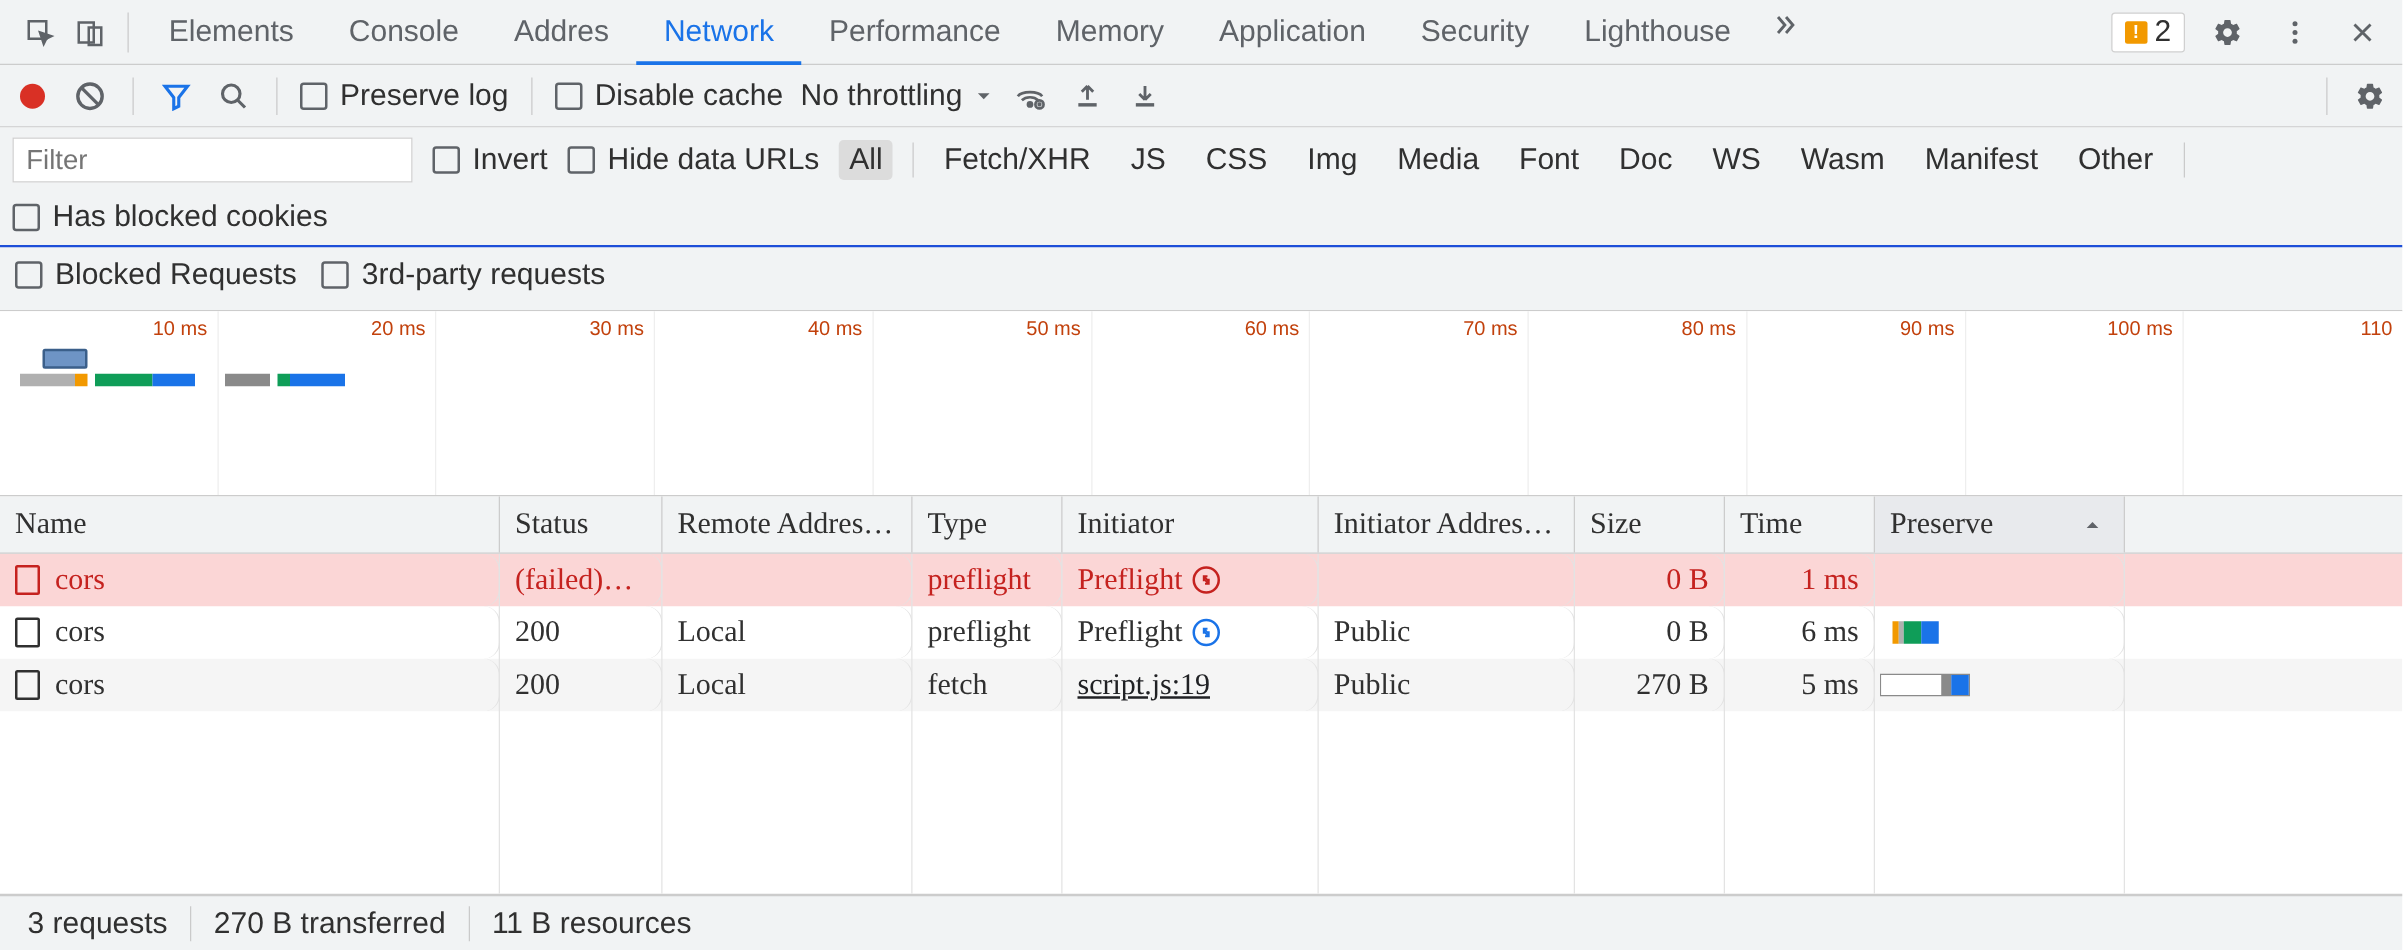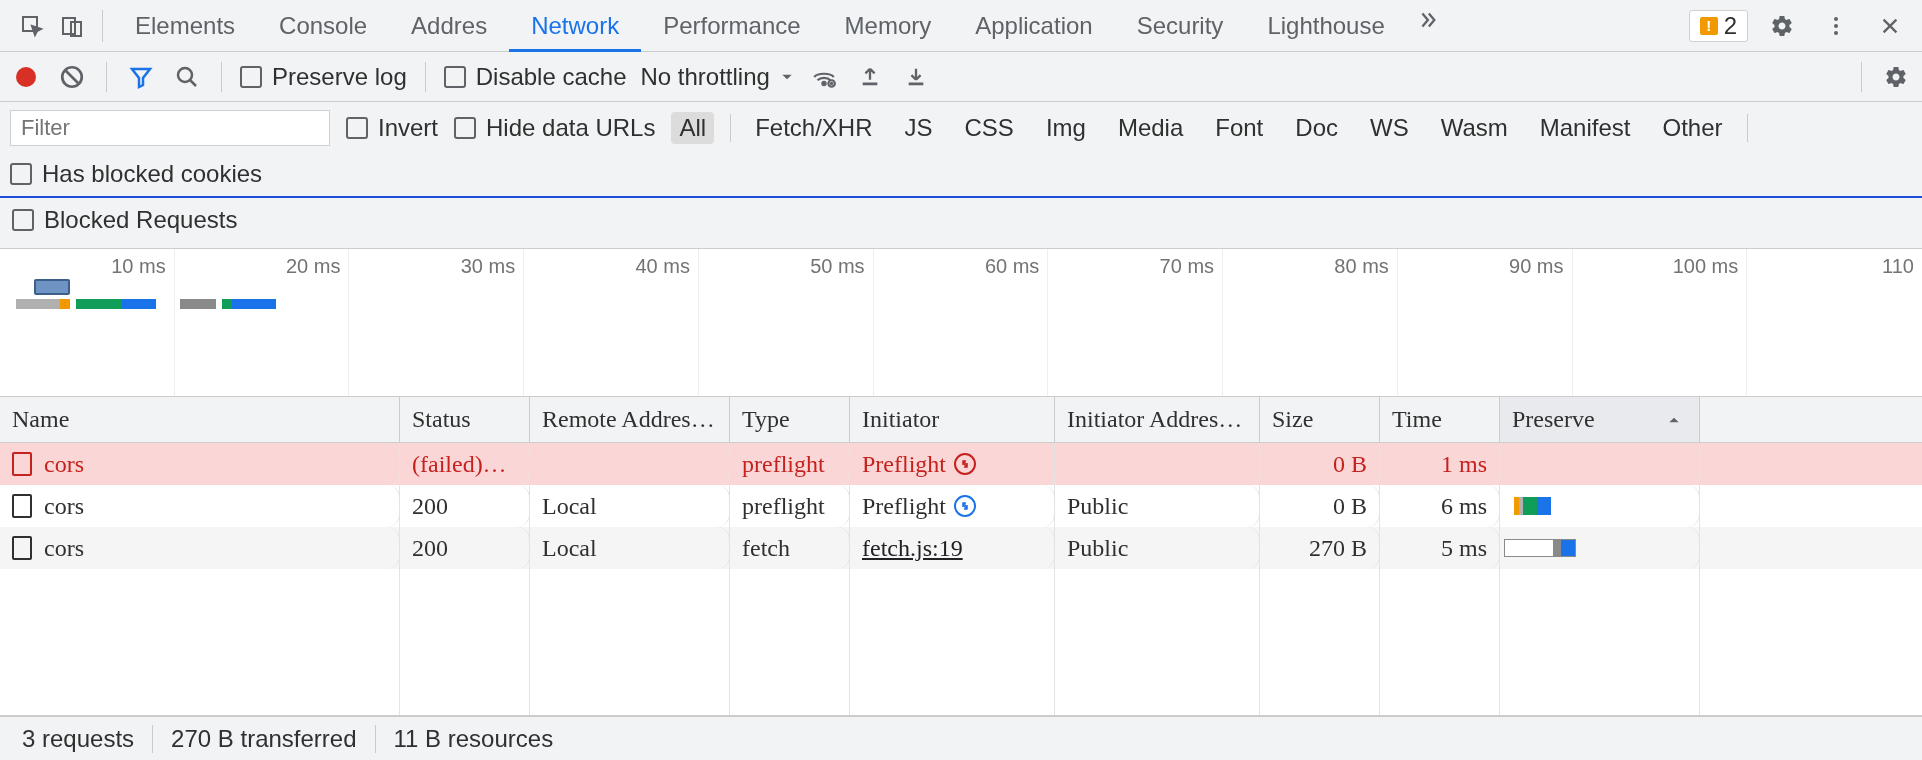--- a/index.html
+++ b/index.html
@@ -252,6 +252,10 @@
         <span class="cb-box"></span>
         <span>Blocked Requests</span>
       </label>
+    <label class="cb">
+        <span class="cb-box"></span>
+        <span>3rd-party requests</span>
+      </label>
   </div>
 
   <div class="overview">

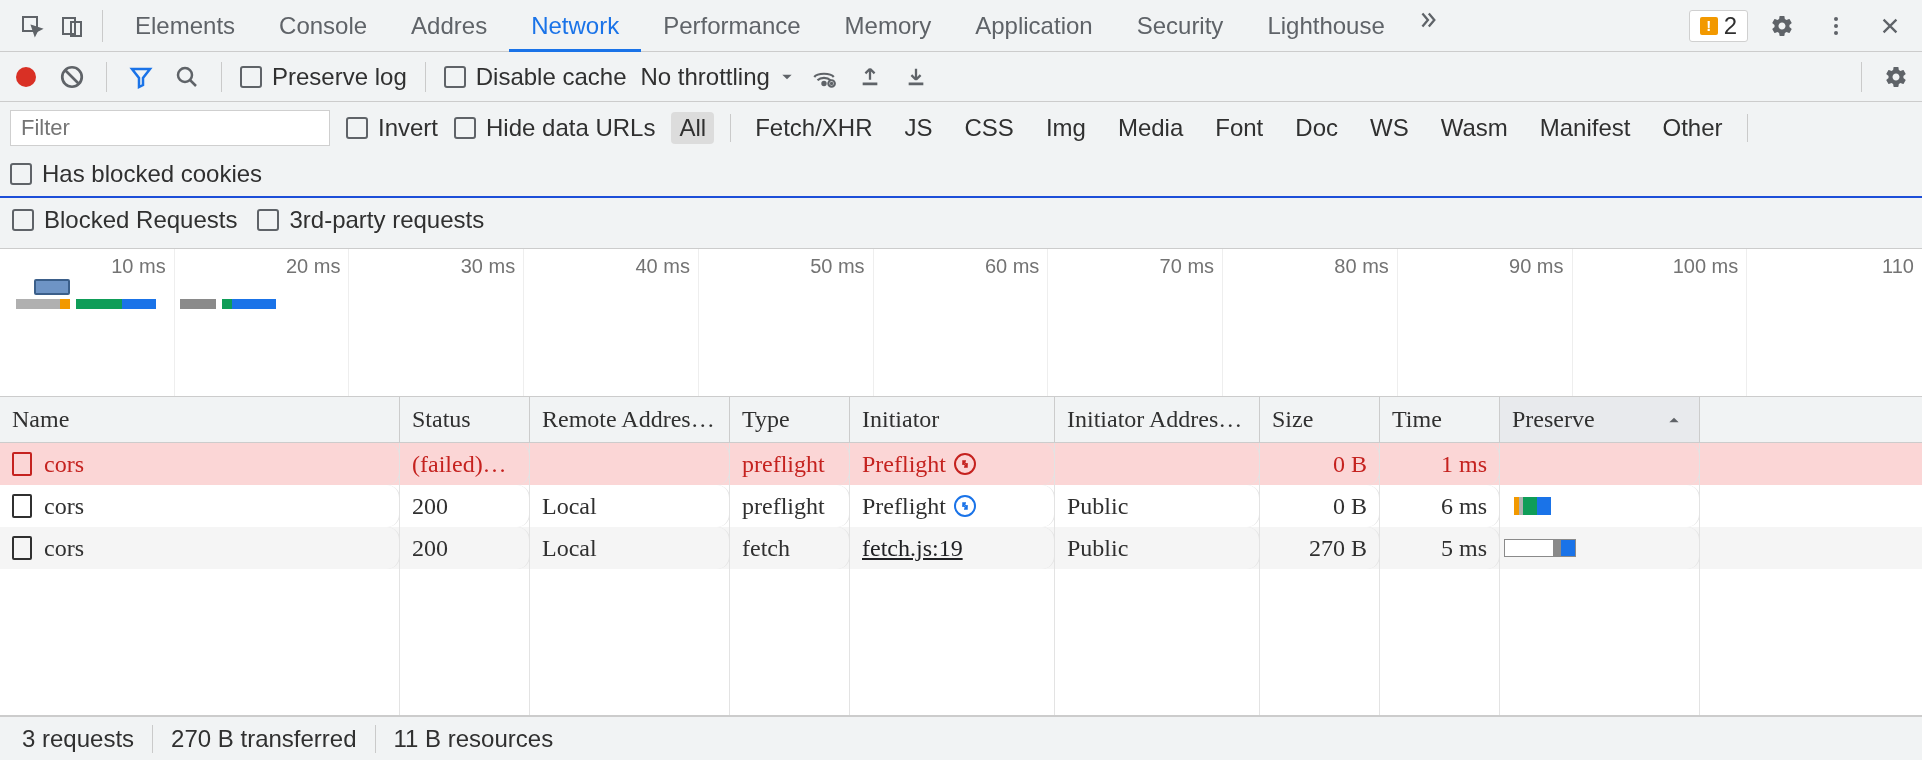--- a/index.html
+++ b/index.html
@@ -42,7 +42,7 @@
   .ov-grid { position:absolute; top:0; left:0; right:0; height:100%; display:grid; grid-template-columns: repeat(11, 1fr);}
   .ov-cell { border-right:1px solid #eeeeee; position:relative;}
   .ov-cell:last-child{border-right:none;}
-  .ov-label { position:absolute; top:6px; right:8px; font-size:20px; color:#737373;}
+  .ov-label { position:absolute; top:6px; right:8px; font-size:16px; color:#c2410c;}
   .ov-sel { position:absolute; top:30px; left:34px; width:36px; height:16px; background:#6e94c5; border:2px solid #3b5f8a; border-radius:2px;}
   .ov-bars { position:absolute; top:50px; left:16px; height:10px; display:flex;}
   .ov-bars span{height:10px;}

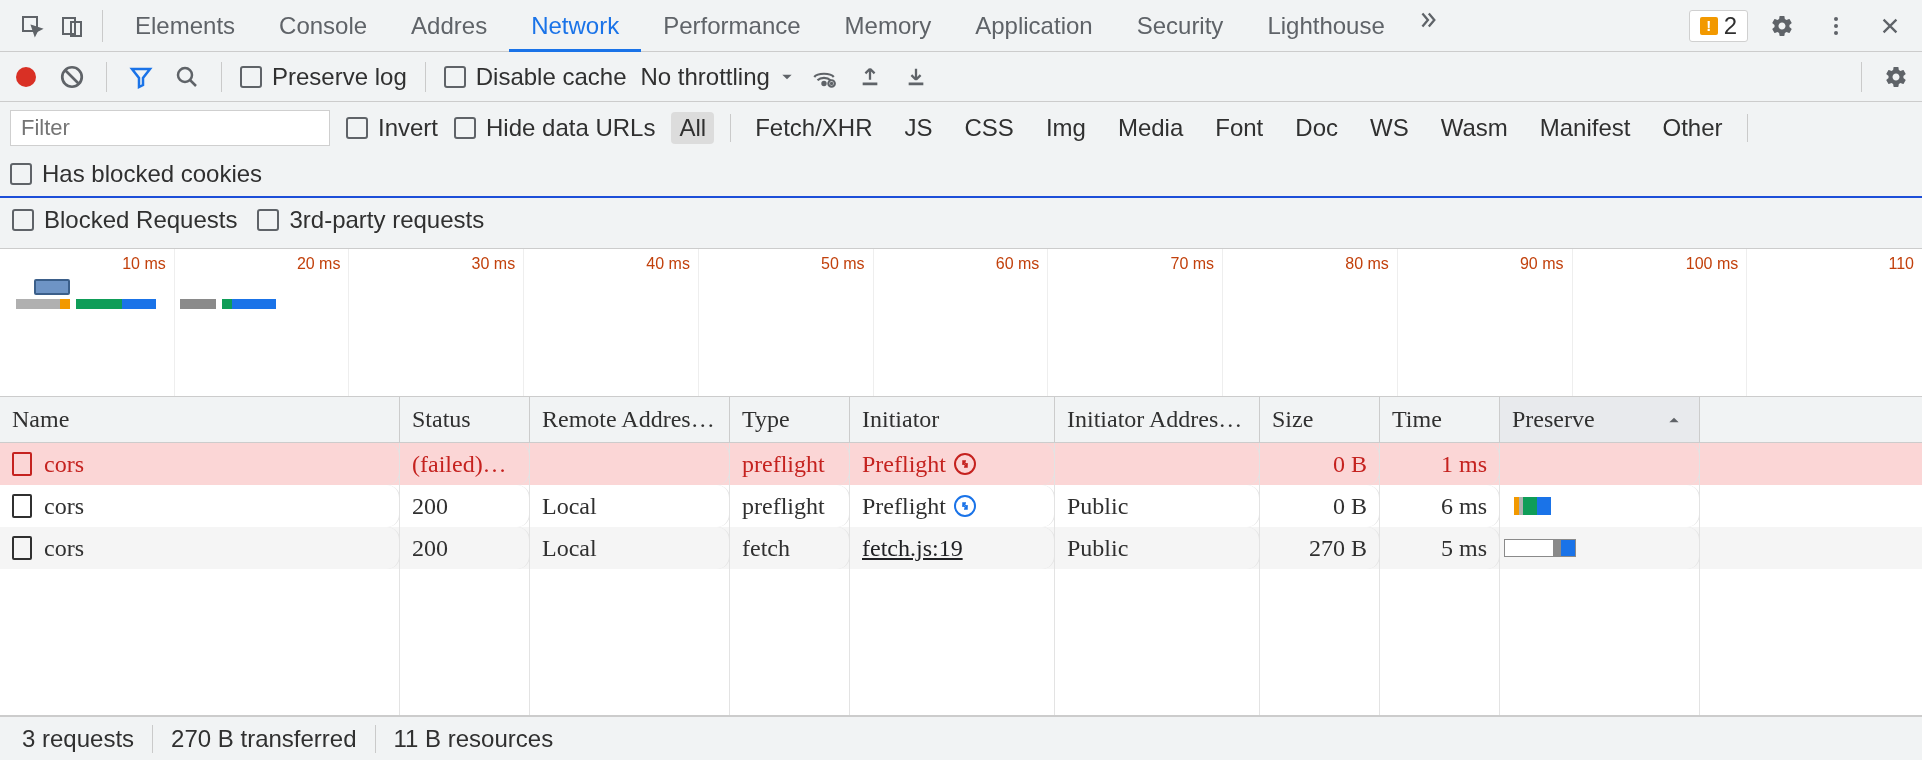--- a/index.html
+++ b/index.html
@@ -404,7 +404,7 @@
               <div>Local</div>
               <div>fetch</div>
               <div>
-                <span class="link">fetch.js:19</span>
+                <span class="link">script.js:19</span>
               </div>
               <div>Public</div>
               <div class="num">270 B</div>

